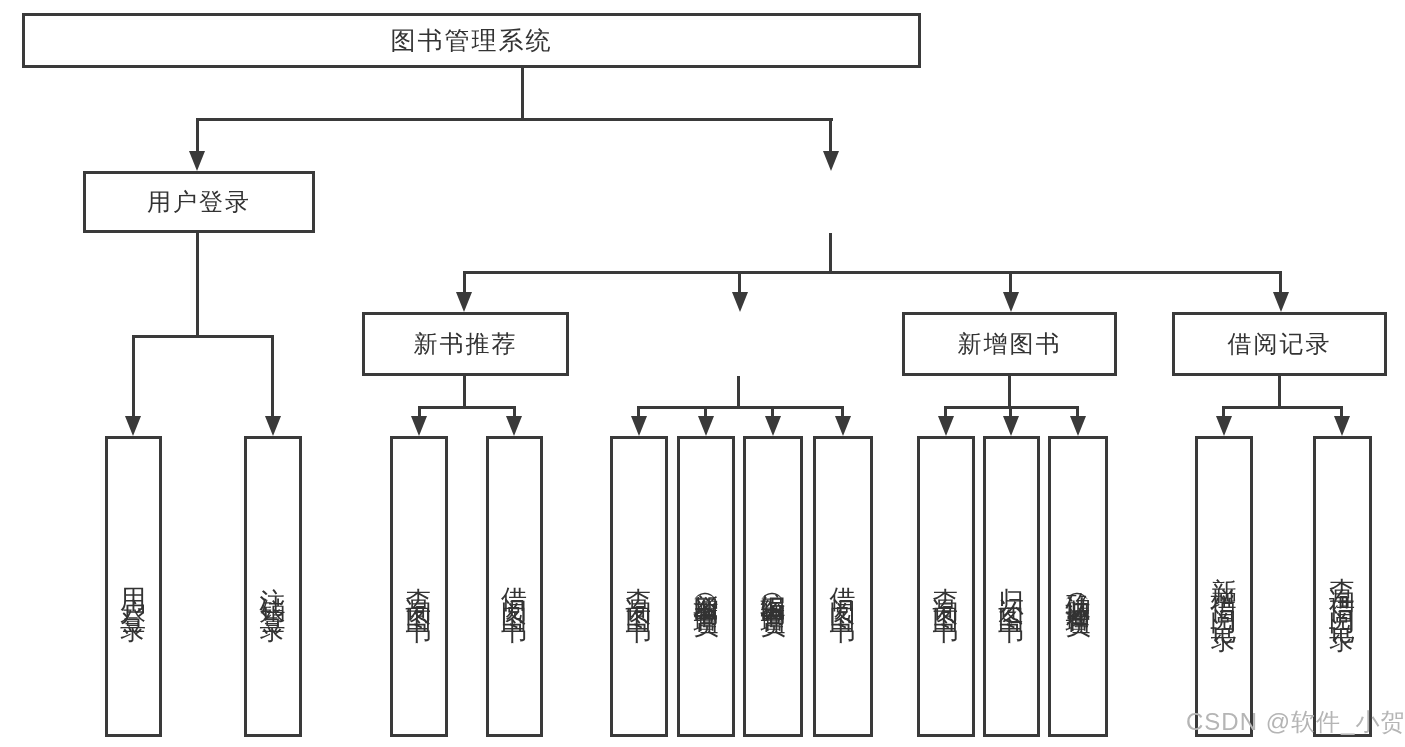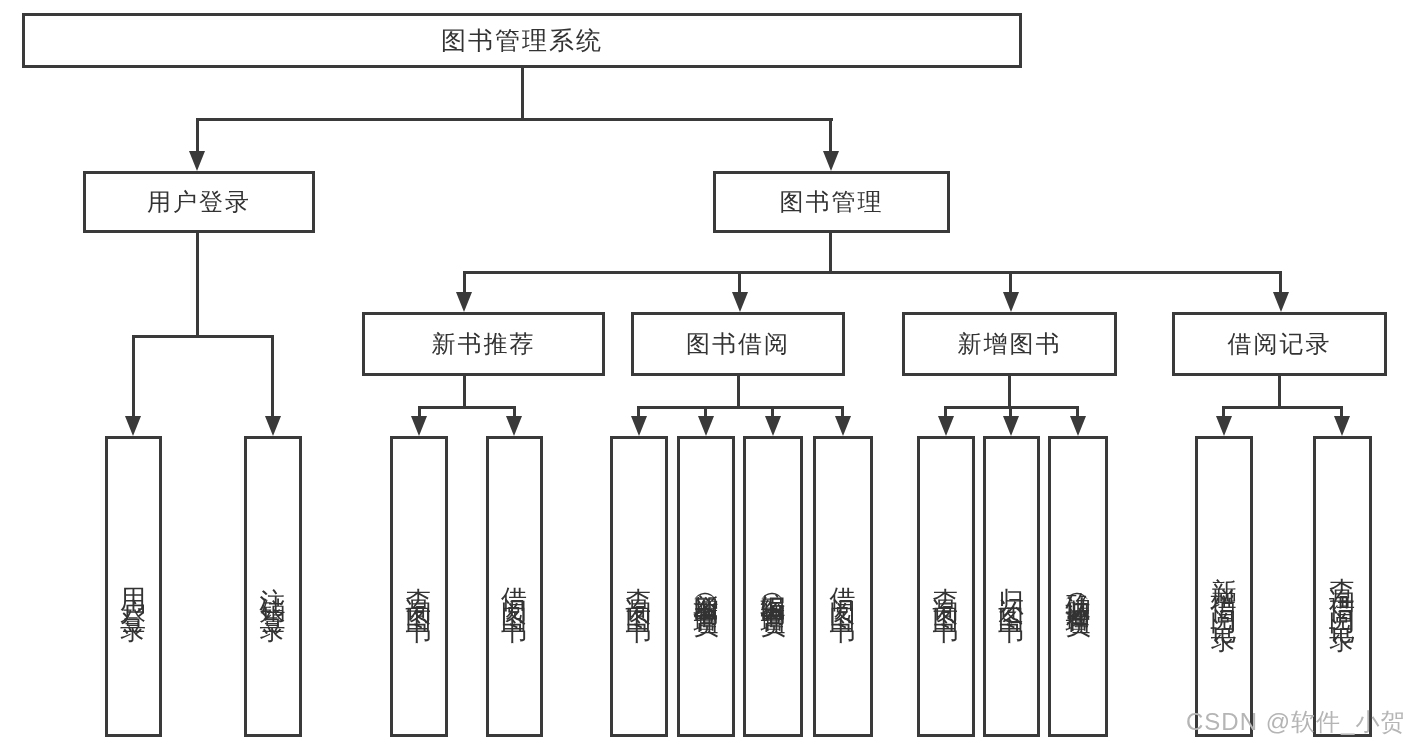--- a/index.html
+++ b/index.html
@@ -43,7 +43,7 @@
 
 <div class="stage" style="--line: #3a3a3a; --bg: #ffffff; --text: #333333; --wm: #b5b5b5;">
 
-  <div class="box title" style="left:22px; top:13px; width:1000px; height:55px;">
+  <div class="box title" style="left:22px; top:13px; width:899px; height:55px;">
     <span>图书管理系统</span>
   </div>
 

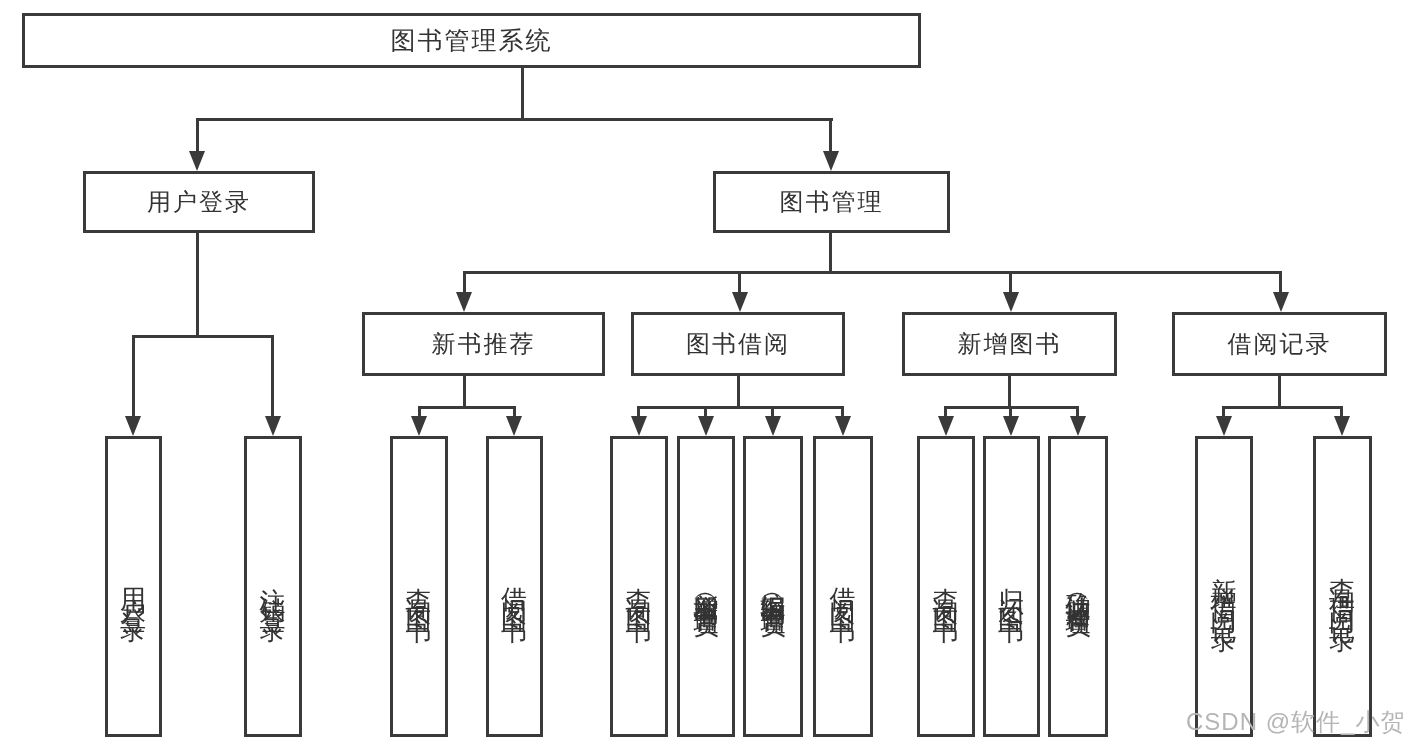--- a/index.html
+++ b/index.html
@@ -56,9 +56,6 @@
 
   <div class="box" style="left:83px; top:171px; width:232px; height:62px;">
     <span>用户登录</span>
-  </div>
-  <div class="box" style="left:713px; top:171px; width:237px; height:62px;">
-    <span>图书管理</span>
   </div>
 
   <div class="vline" style="left:196px; top:233px; height:102px;"></div>

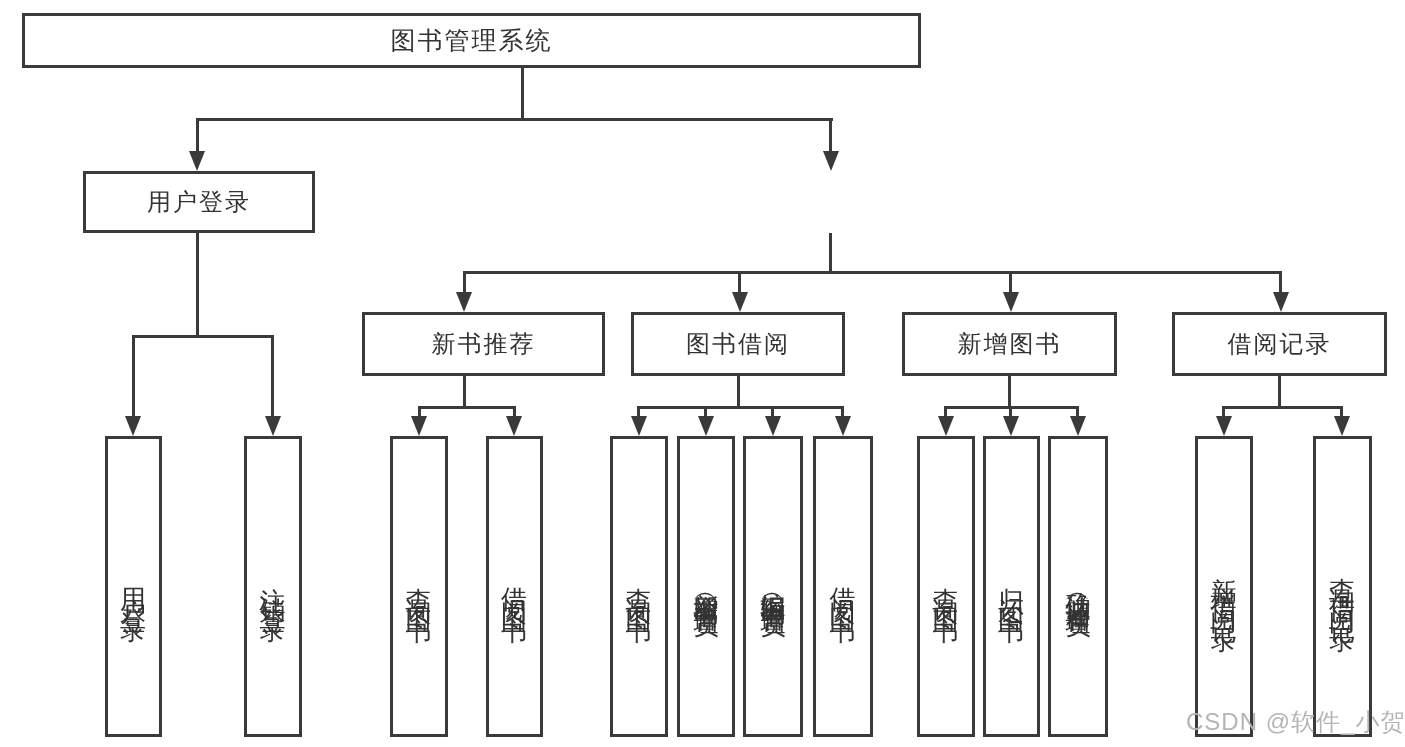--- a/index.html
+++ b/index.html
@@ -76,7 +76,7 @@
   <div class="vline" style="left:1279px; top:271px; height:23px;"></div>
   <div class="arrow" style="left:1273px; top:292px;"></div>
 
-  <div class="box" style="left:362px; top:312px; width:243px; height:64px;">
+  <div class="box" style="left:362px; top:312px; width:207px; height:64px;">
     <span>新书推荐</span>
   </div>
   <div class="box" style="left:631px; top:312px; width:214px; height:64px;">

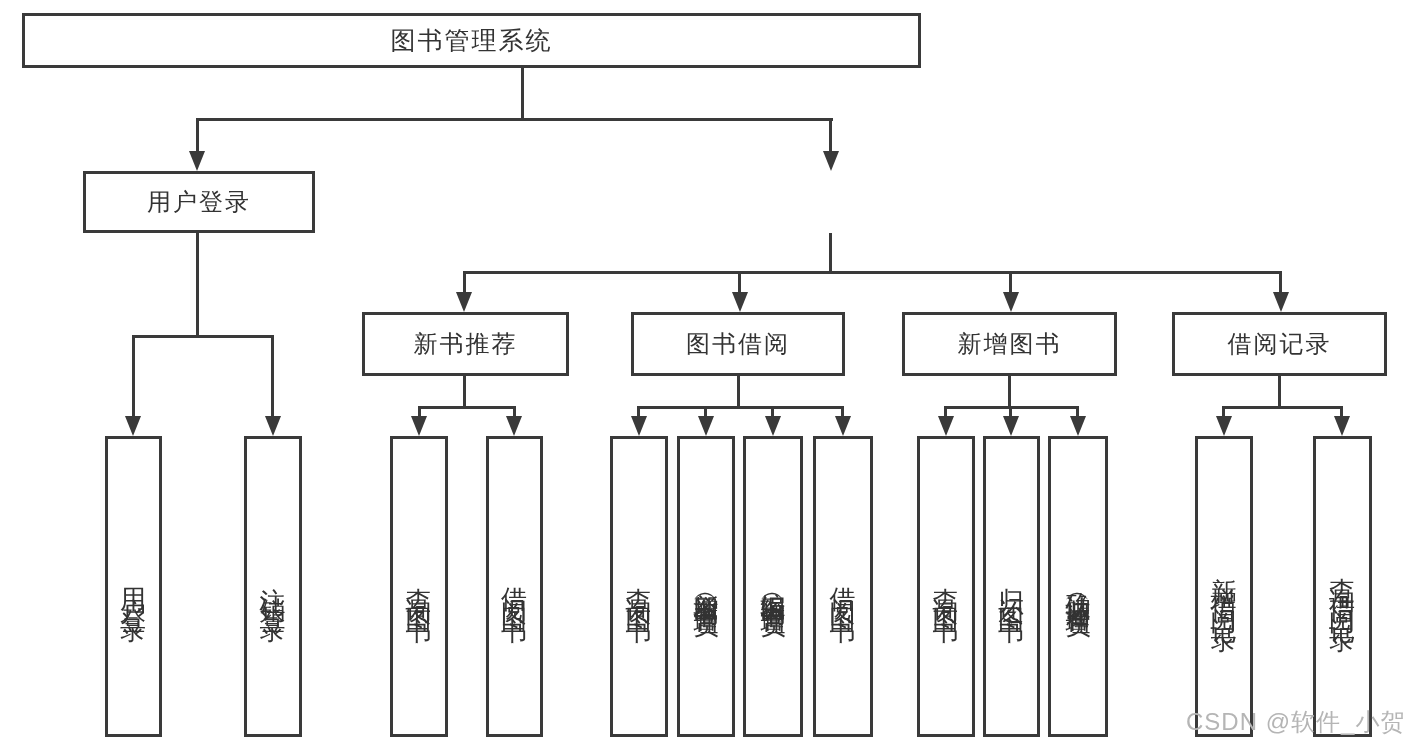--- a/index.html
+++ b/index.html
@@ -78,9 +78,6 @@
 
   <div class="box" style="left:362px; top:312px; width:207px; height:64px;">
     <span>新书推荐</span>
-  </div>
-  <div class="box" style="left:631px; top:312px; width:214px; height:64px;">
-    <span>图书借阅</span>
   </div>
   <div class="box" style="left:902px; top:312px; width:215px; height:64px;">
     <span>新增图书</span>

